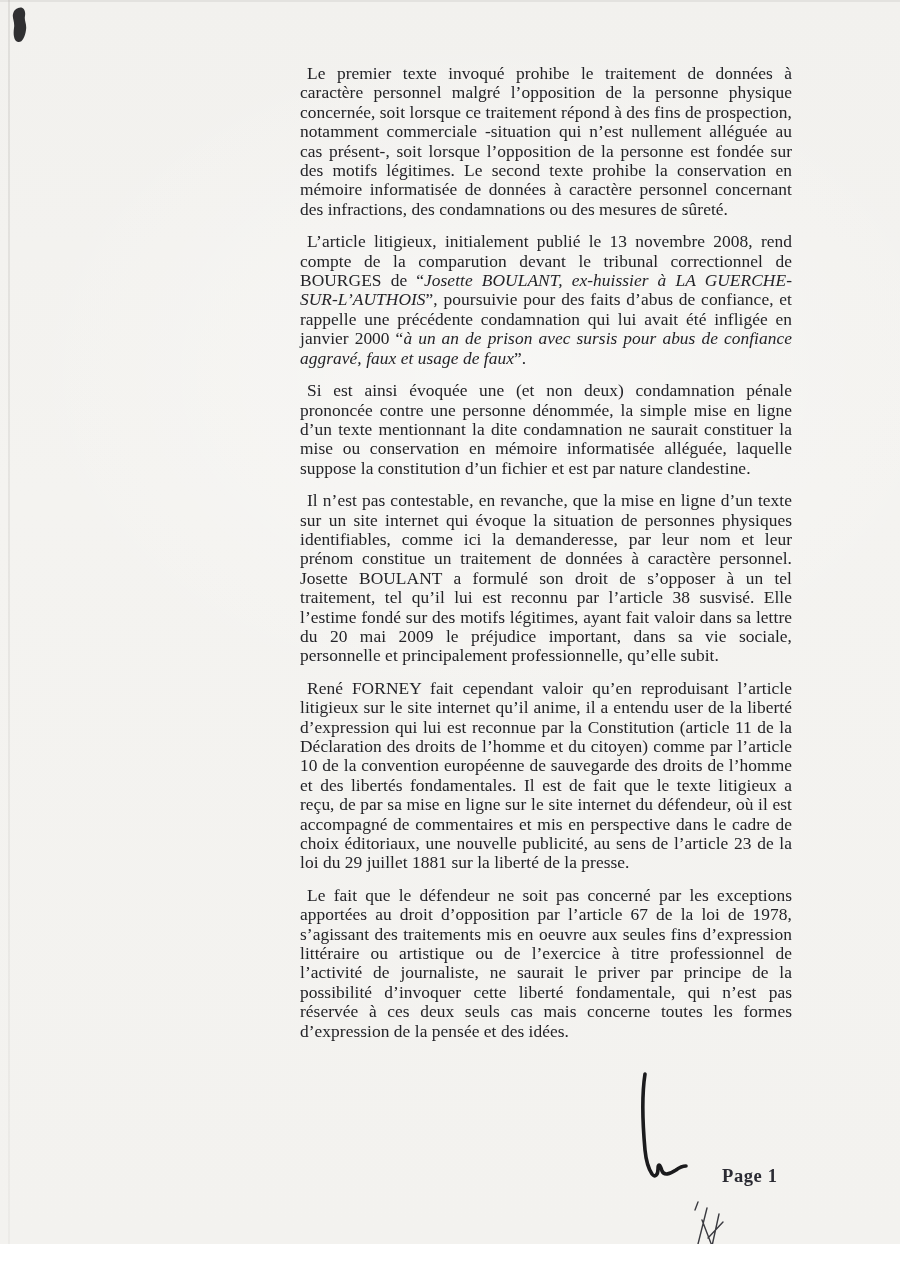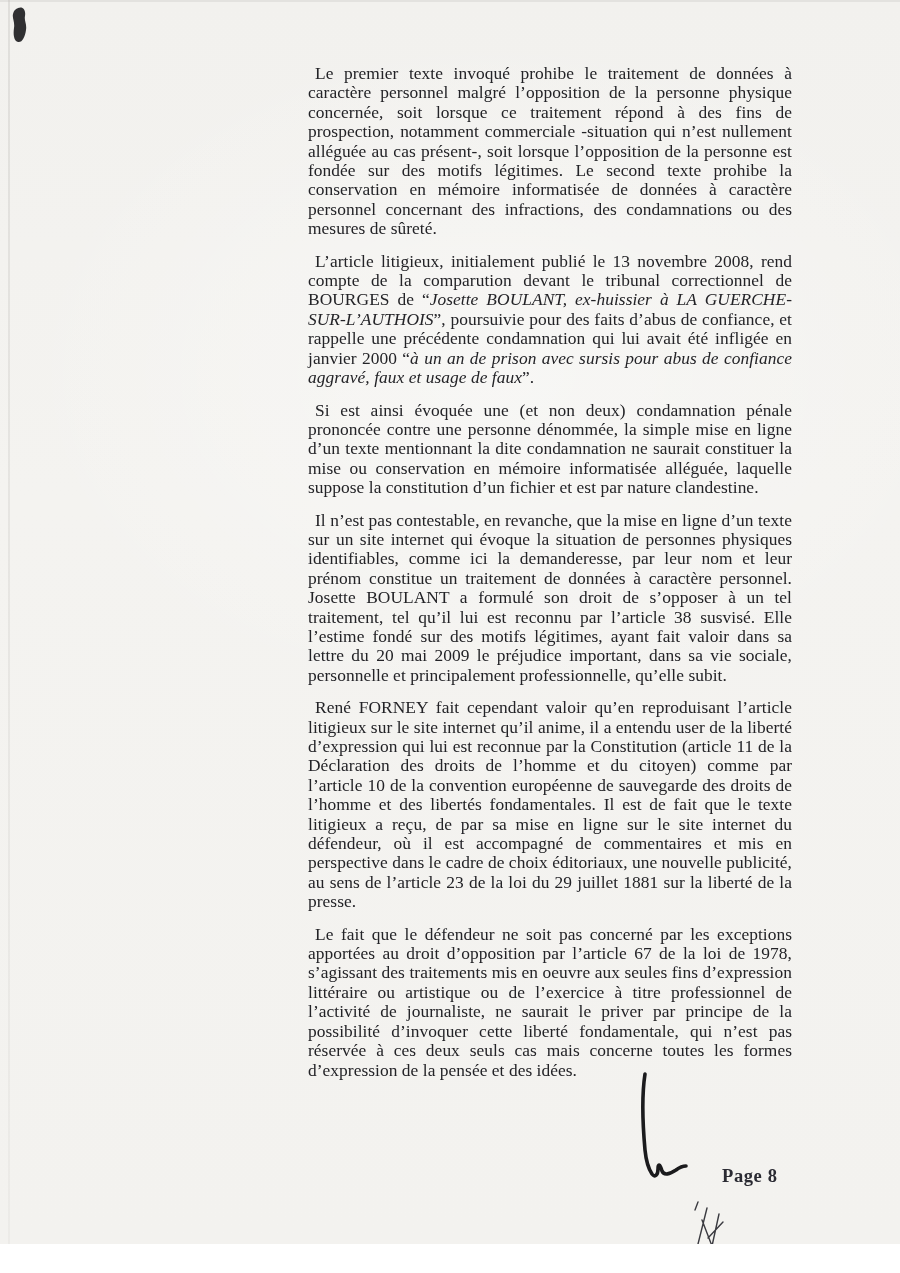--- a/index.html
+++ b/index.html
@@ -58,7 +58,7 @@
     letter-spacing: 0.05px;
   }
   .text-column p.para {
-    margin: 0 0 13px 8px;
+    margin: 0 0 13px 0;
     text-indent: 7px;
   }
   .text-column i {

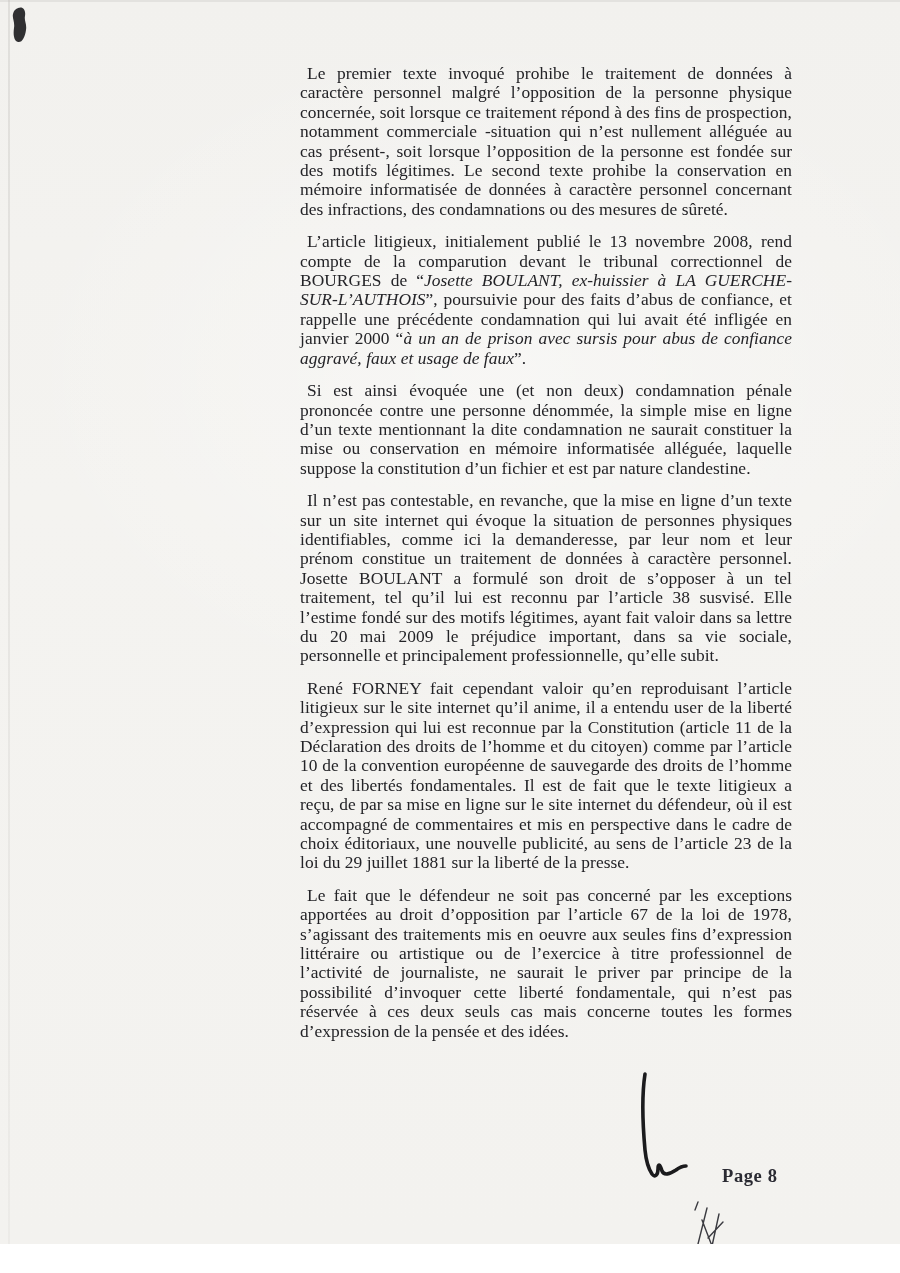--- a/index.html
+++ b/index.html
@@ -125,7 +125,7 @@
     <path d="M33 8 C29 34 31 62 33 84 C34 94 36 102 40 108 C43 112 46 109 46 103 C46 97 48 98 50 105 C52 110 58 108 64 104 C68 101 71 100 74 100" fill="none" stroke="#1b1b1d" stroke-width="3.6" stroke-linecap="round" stroke-linejoin="round"></path>
   </svg>
 
-  <div class="page-number">Page 8</div>
+  <div class="page-number">Page 1</div>
 
   <svg class="initials" viewBox="0 0 44 52" aria-hidden="true">
     <path d="M7 12 L10 4 M10 46 L19 10 M14 22 L24 48 L31 16 M20 40 L35 24" fill="none" stroke="#3a3a40" stroke-width="1.4" stroke-linecap="round" stroke-linejoin="round"></path>

